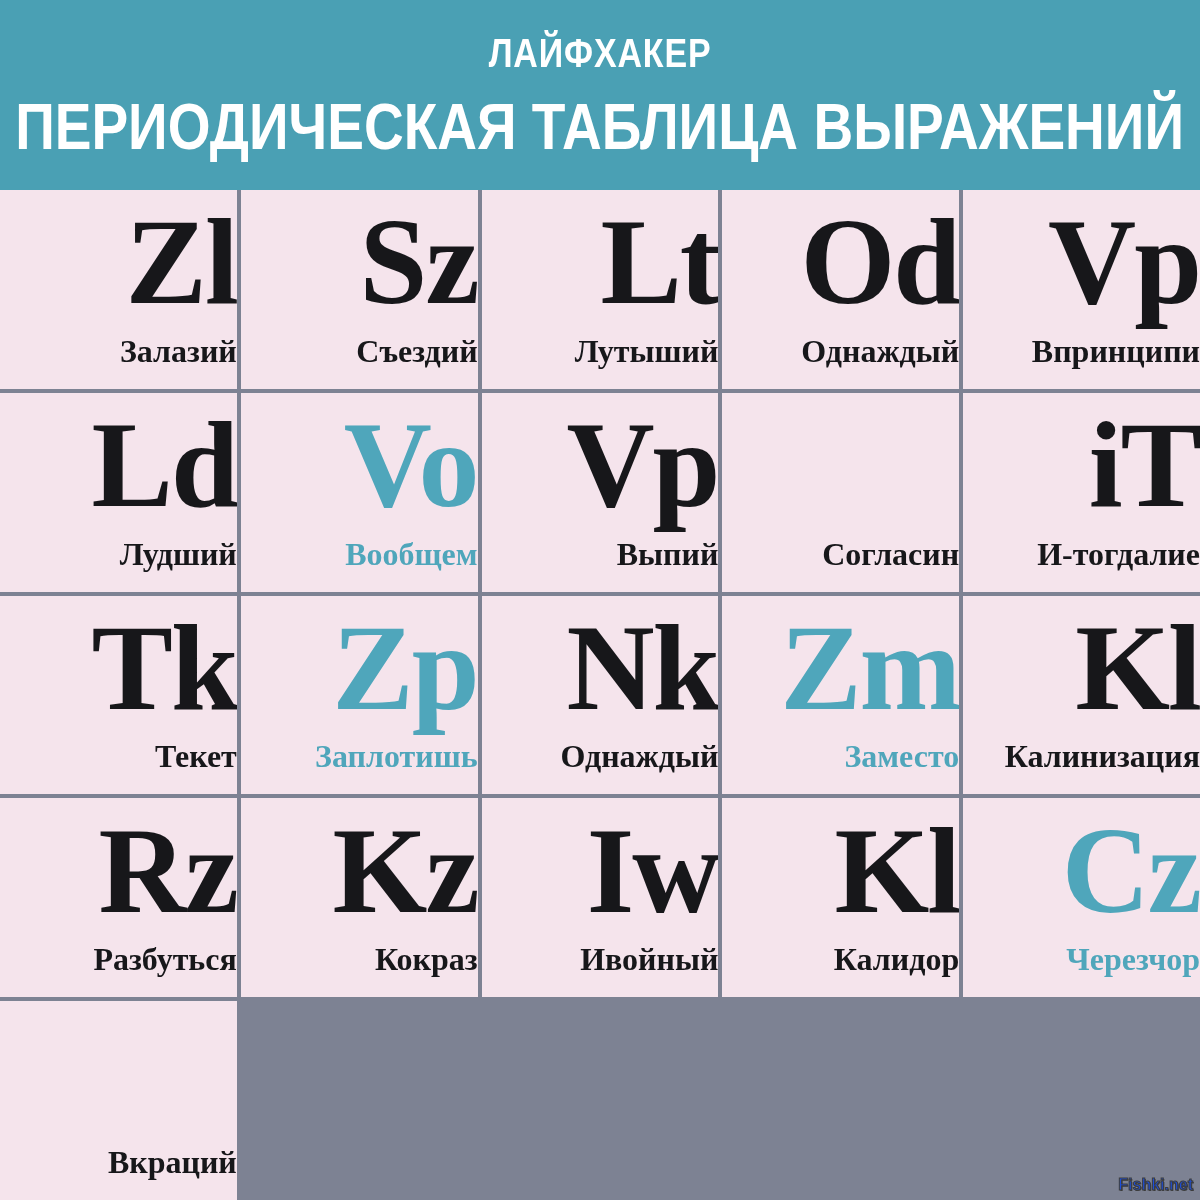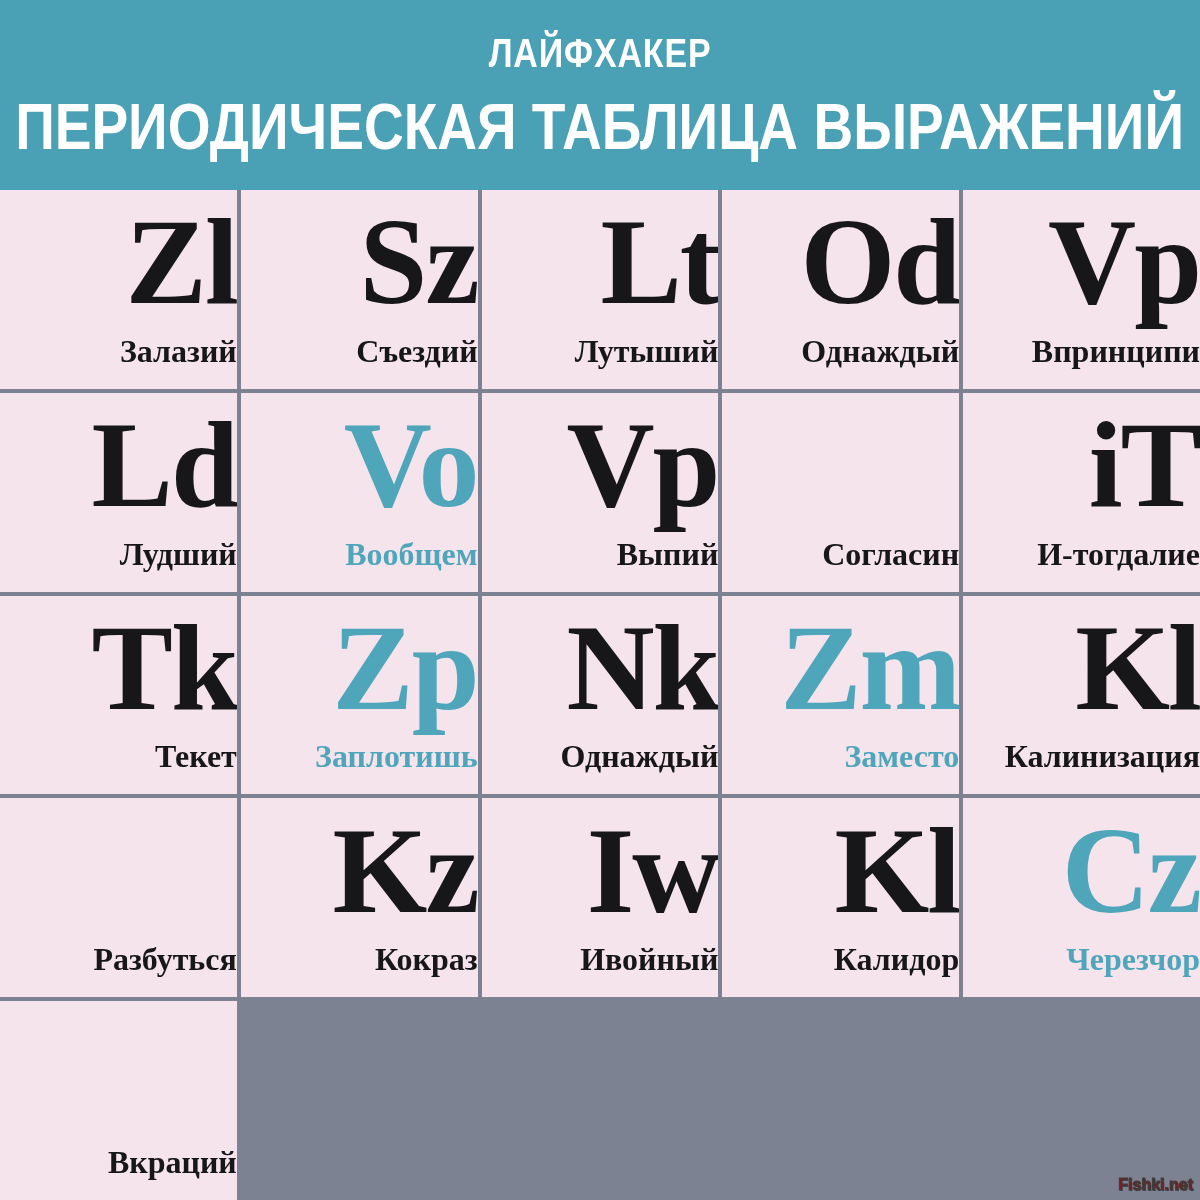--- a/index.html
+++ b/index.html
@@ -215,6 +215,9 @@
   </div>
 
   <div class="cell">
+    <div class="symbol-wrap">
+      <div class="symbol">Rz</div>
+    </div>
     <div class="word">Разбуться</div>
   </div>
 

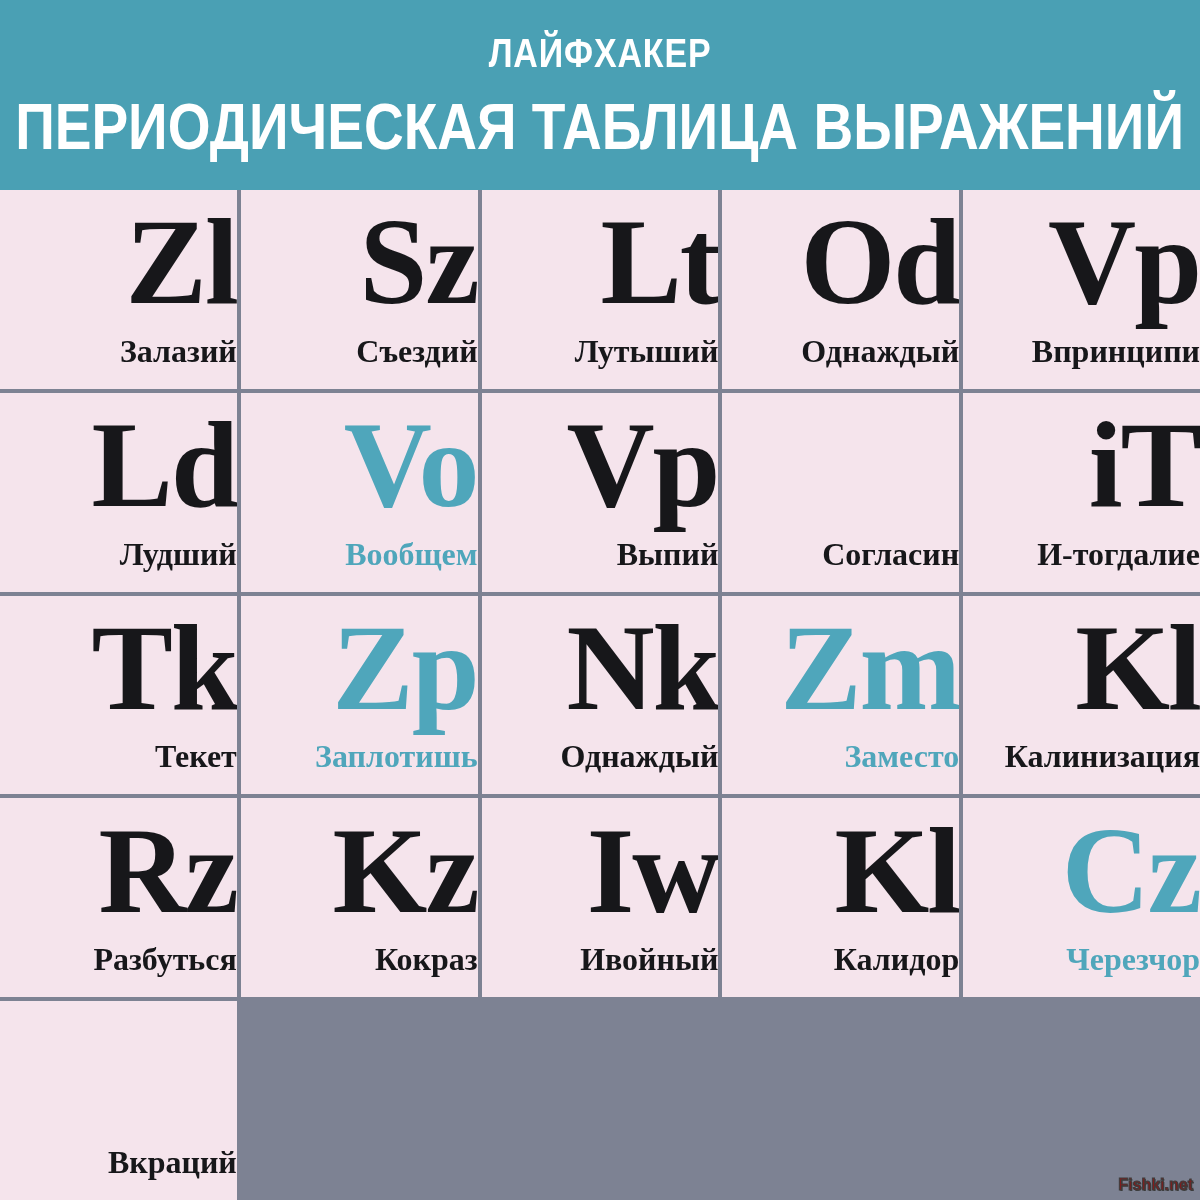--- a/index.html
+++ b/index.html
@@ -93,7 +93,7 @@
     bottom: 6px;
     font-size: 16px;
     font-weight: 700;
-    color: #7f1d1d;
+    color: #1d4ed8;
     -webkit-text-stroke: 1px #3d3d3d;
     text-shadow: 1px 1px 0 #3d3d3d;
     letter-spacing: 0px;

